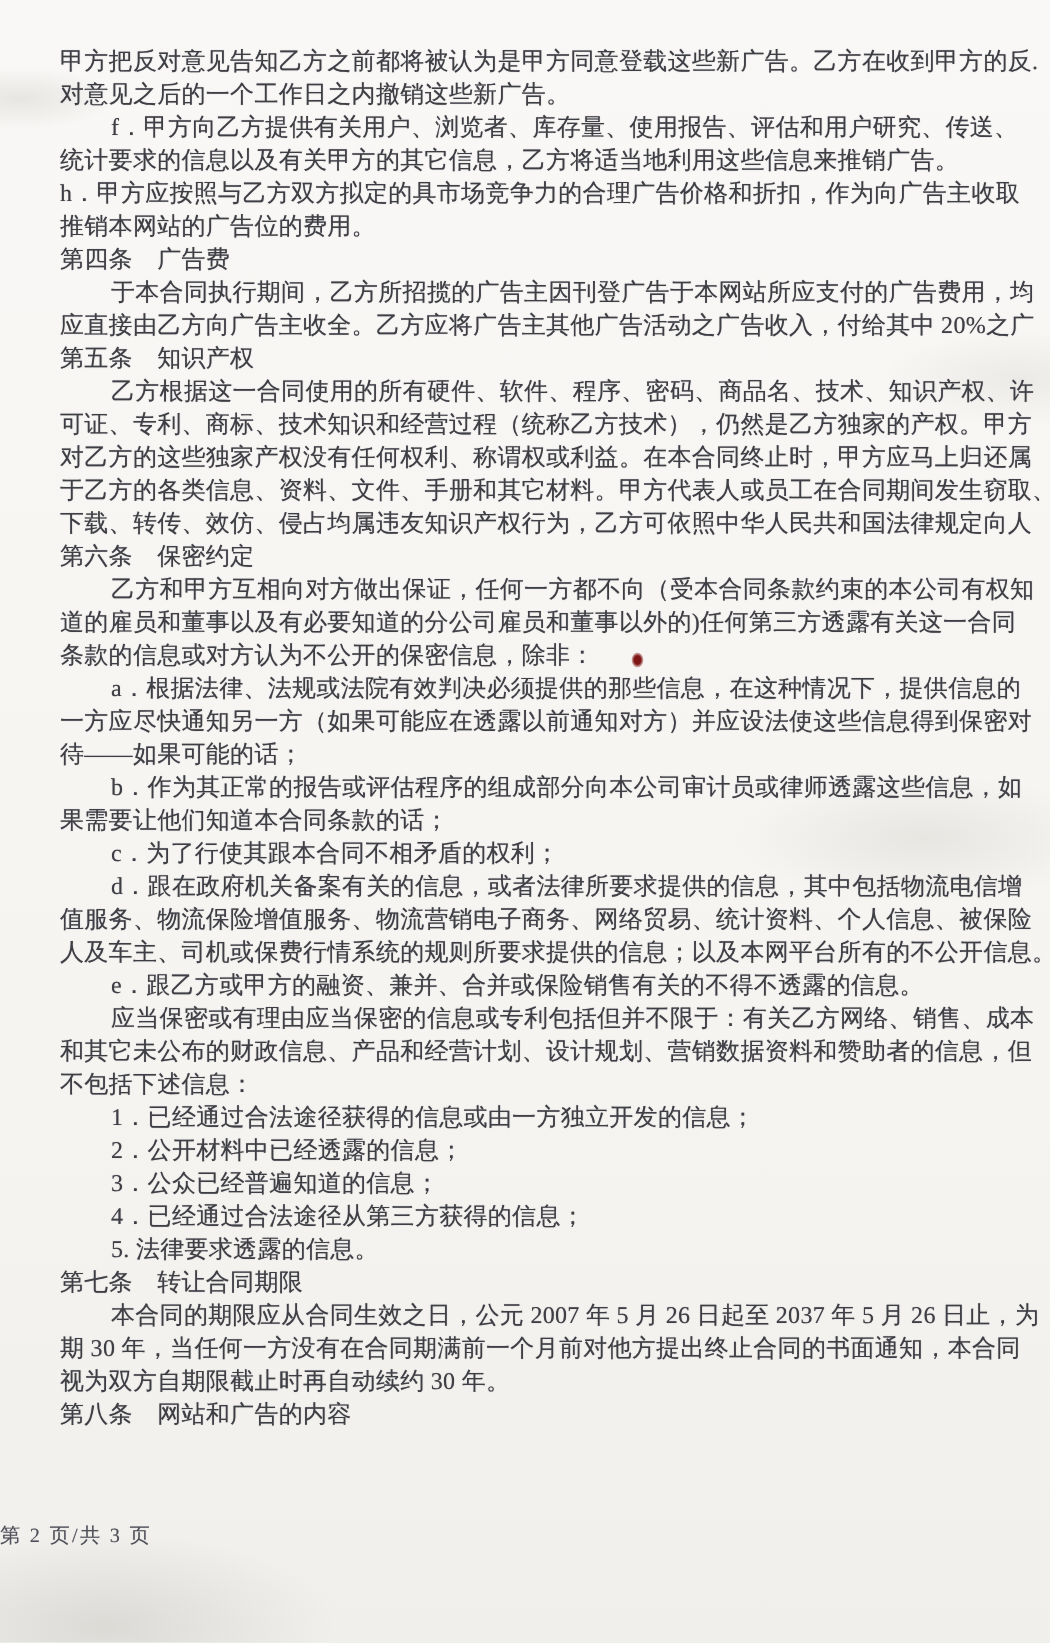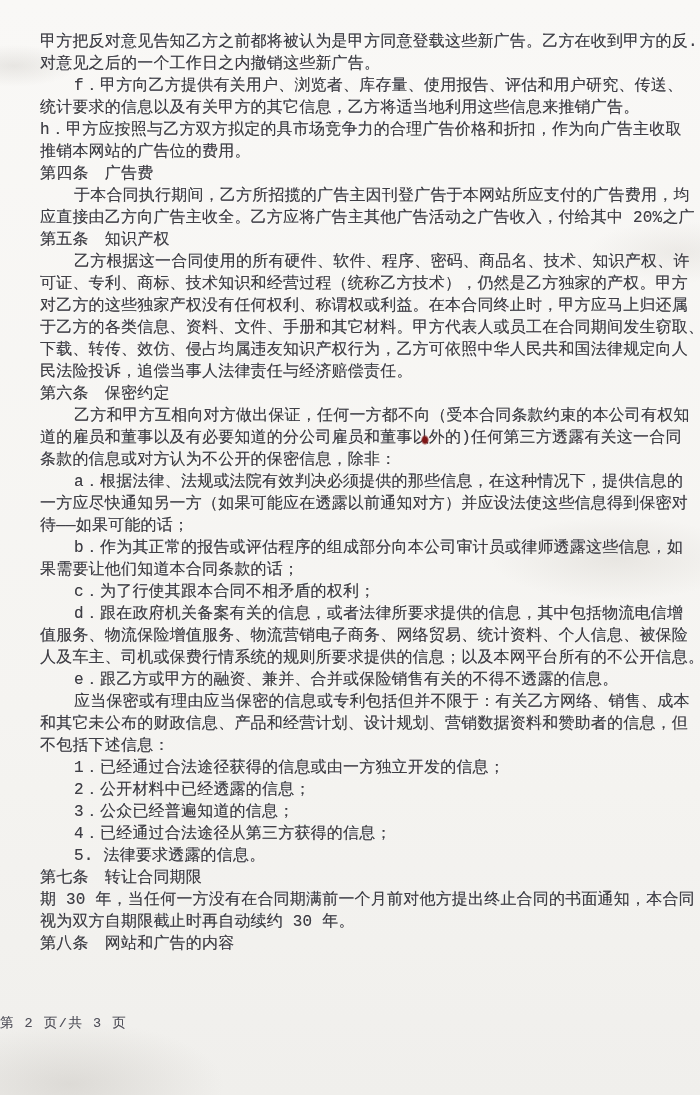--- a/index.html
+++ b/index.html
@@ -7,7 +7,7 @@
     position:relative;
     width:700px; height:1095px;
     overflow:hidden;
-    font-family:Liberation Mono, monospace;
+    font-family:Liberation Serif, serif;
     background-color:#f6f5f2;
     background-image:
       radial-gradient(ellipse 180px 60px at 88% 51%, rgba(190,184,176,0.25), rgba(190,184,176,0) 70%),

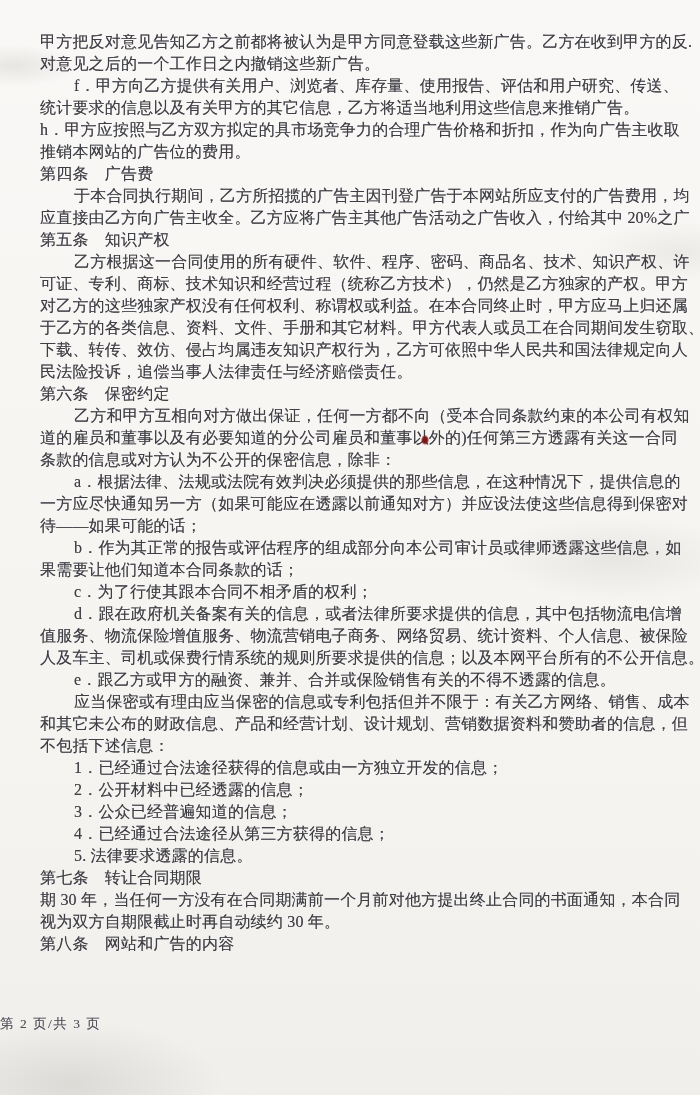--- a/index.html
+++ b/index.html
@@ -69,7 +69,6 @@
       <div class="line">对乙方的这些独家产权没有任何权利、称谓权或利益。在本合同终止时，甲方应马上归还属</div>
       <div class="line">于乙方的各类信息、资料、文件、手册和其它材料。甲方代表人或员工在合同期间发生窃取、</div>
       <div class="line">下载、转传、效仿、侵占均属违友知识产权行为，乙方可依照中华人民共和国法律规定向人</div>
-      <div class="line">民法险投诉，追偿当事人法律责任与经济赔偿责任。</div>
       <div class="line">第六条　保密约定</div>
       <div class="line indent">乙方和甲方互相向对方做出保证，任何一方都不向（受本合同条款约束的本公司有权知</div>
       <div class="line">道的雇员和董事以及有必要知道的分公司雇员和董事以外的)任何第三方透露有关这一合同</div>

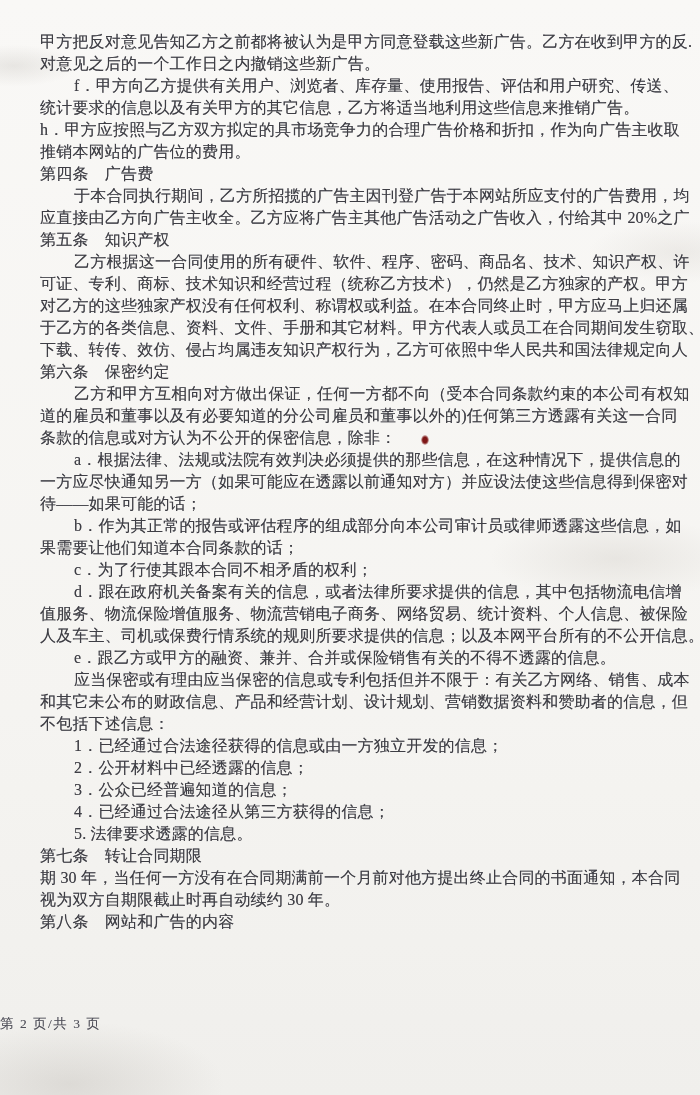--- a/index.html
+++ b/index.html
@@ -92,6 +92,7 @@
       <div class="line indent">4．已经通过合法途径从第三方获得的信息；</div>
       <div class="line indent">5. 法律要求透露的信息。</div>
       <div class="line">第七条　转让合同期限</div>
+      <div class="line indent">本合同的期限应从合同生效之日，公元 2007 年 5 月 26 日起至 2037 年 5 月 26 日止，为</div>
       <div class="line">期 30 年，当任何一方没有在合同期满前一个月前对他方提出终止合同的书面通知，本合同</div>
       <div class="line">视为双方自期限截止时再自动续约 30 年。</div>
       <div class="line">第八条　网站和广告的内容</div>

